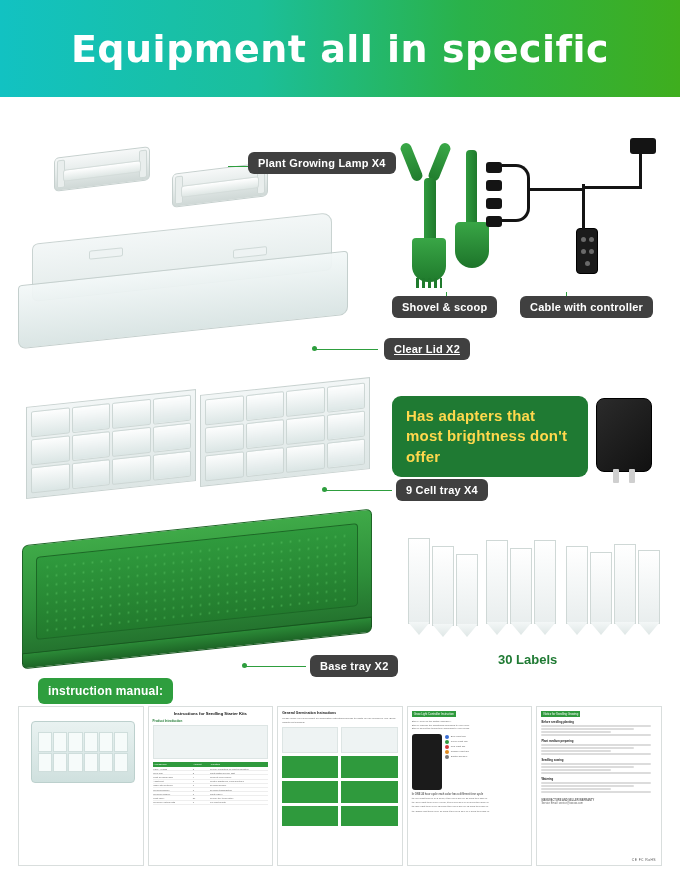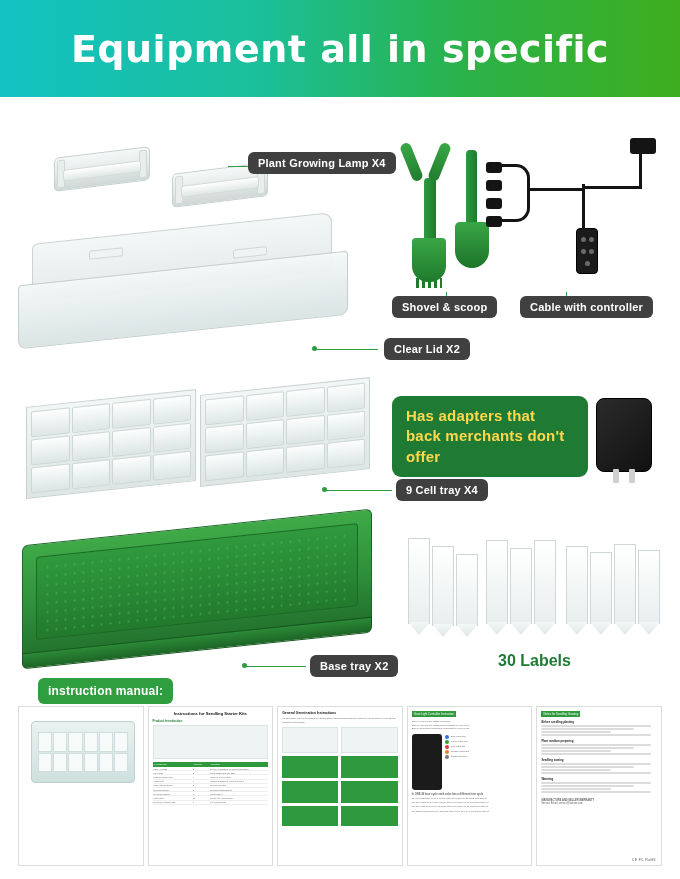--- a/index.html
+++ b/index.html
@@ -290,7 +290,7 @@
 
 <div class="line" style="left:316px; top:349px; width:62px; height:1px;"></div>
 <div class="dot" style="left:312px; top:346px;"></div>
-<div class="pill" style="left:384px; top:338px;">Clear Lid X2</div>
+<div class="pill" style="left:384px; top:338px;text-decoration:underline;">Clear Lid X2</div>
 
 <div class="tray-cells" style="left:26px; top:398px; width:170px; height:92px; grid-template-columns:repeat(4,1fr); grid-template-rows:repeat(3,1fr); gap:2px; padding:4px; transform:skewY(-6deg);">
   <div class="cell"></div>

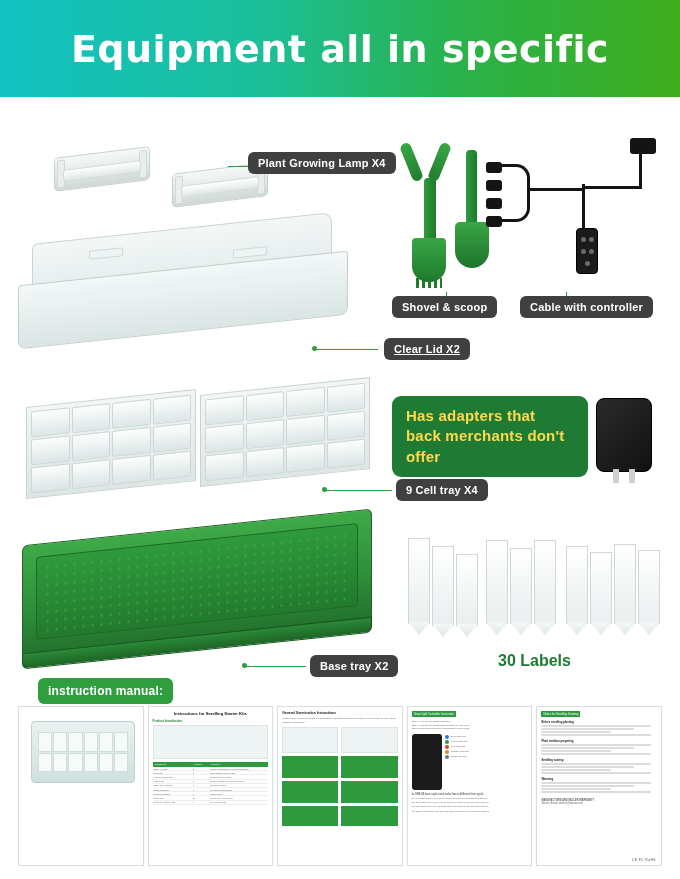--- a/index.html
+++ b/index.html
@@ -329,7 +329,7 @@
   <div class="prong" style="left:16px;"></div>
   <div class="prong" style="left:32px;"></div>
 </div>
-<div class="pill big" style="left:392px; top:396px;">Has adapters that back merchants don't offer</div>
+<div class="pill big" style="left:392px; top:396px;">Has adapters that most brightness don't offer</div>
 
 <div class="basetray">
   <div class="bt-rim"></div>

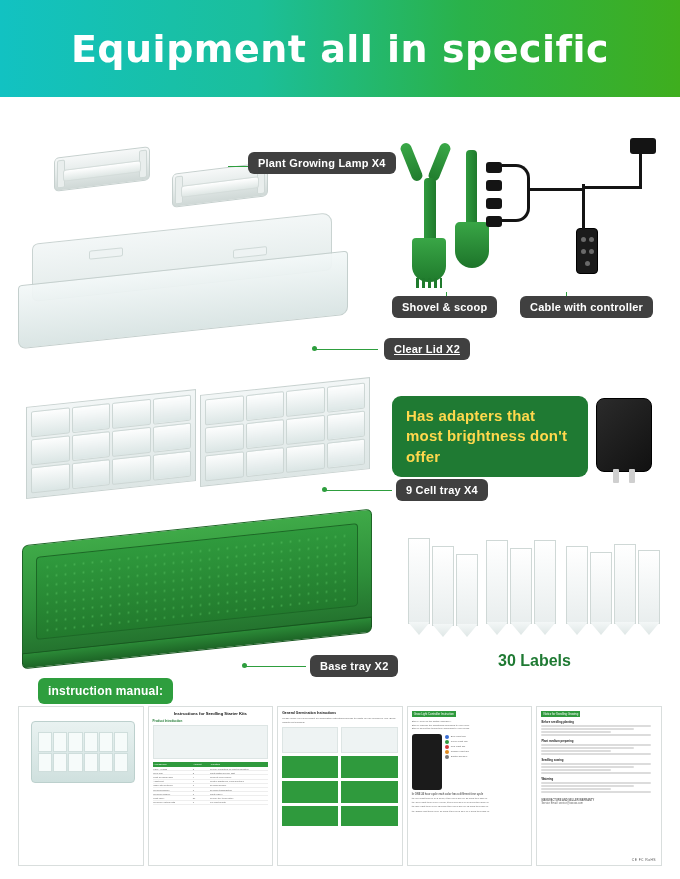--- a/index.html
+++ b/index.html
@@ -354,7 +354,7 @@
 <div class="marker" style="left:614px; top:544px; height:80px;"></div>
 <div class="marker" style="left:638px; top:550px; height:74px;"></div>
 
-<div style="position:absolute; left:498px; top:652px; color:#1f7a33; font-size:16px; font-weight:bold;">30 Labels</div>
+<div style="position:absolute; left:498px; top:652px; color:#1f7a33; font-size:13px; font-weight:bold;">30 Labels</div>
 
 <div class="pill manual" style="left:38px; top:678px;">instruction manual:</div>
 

